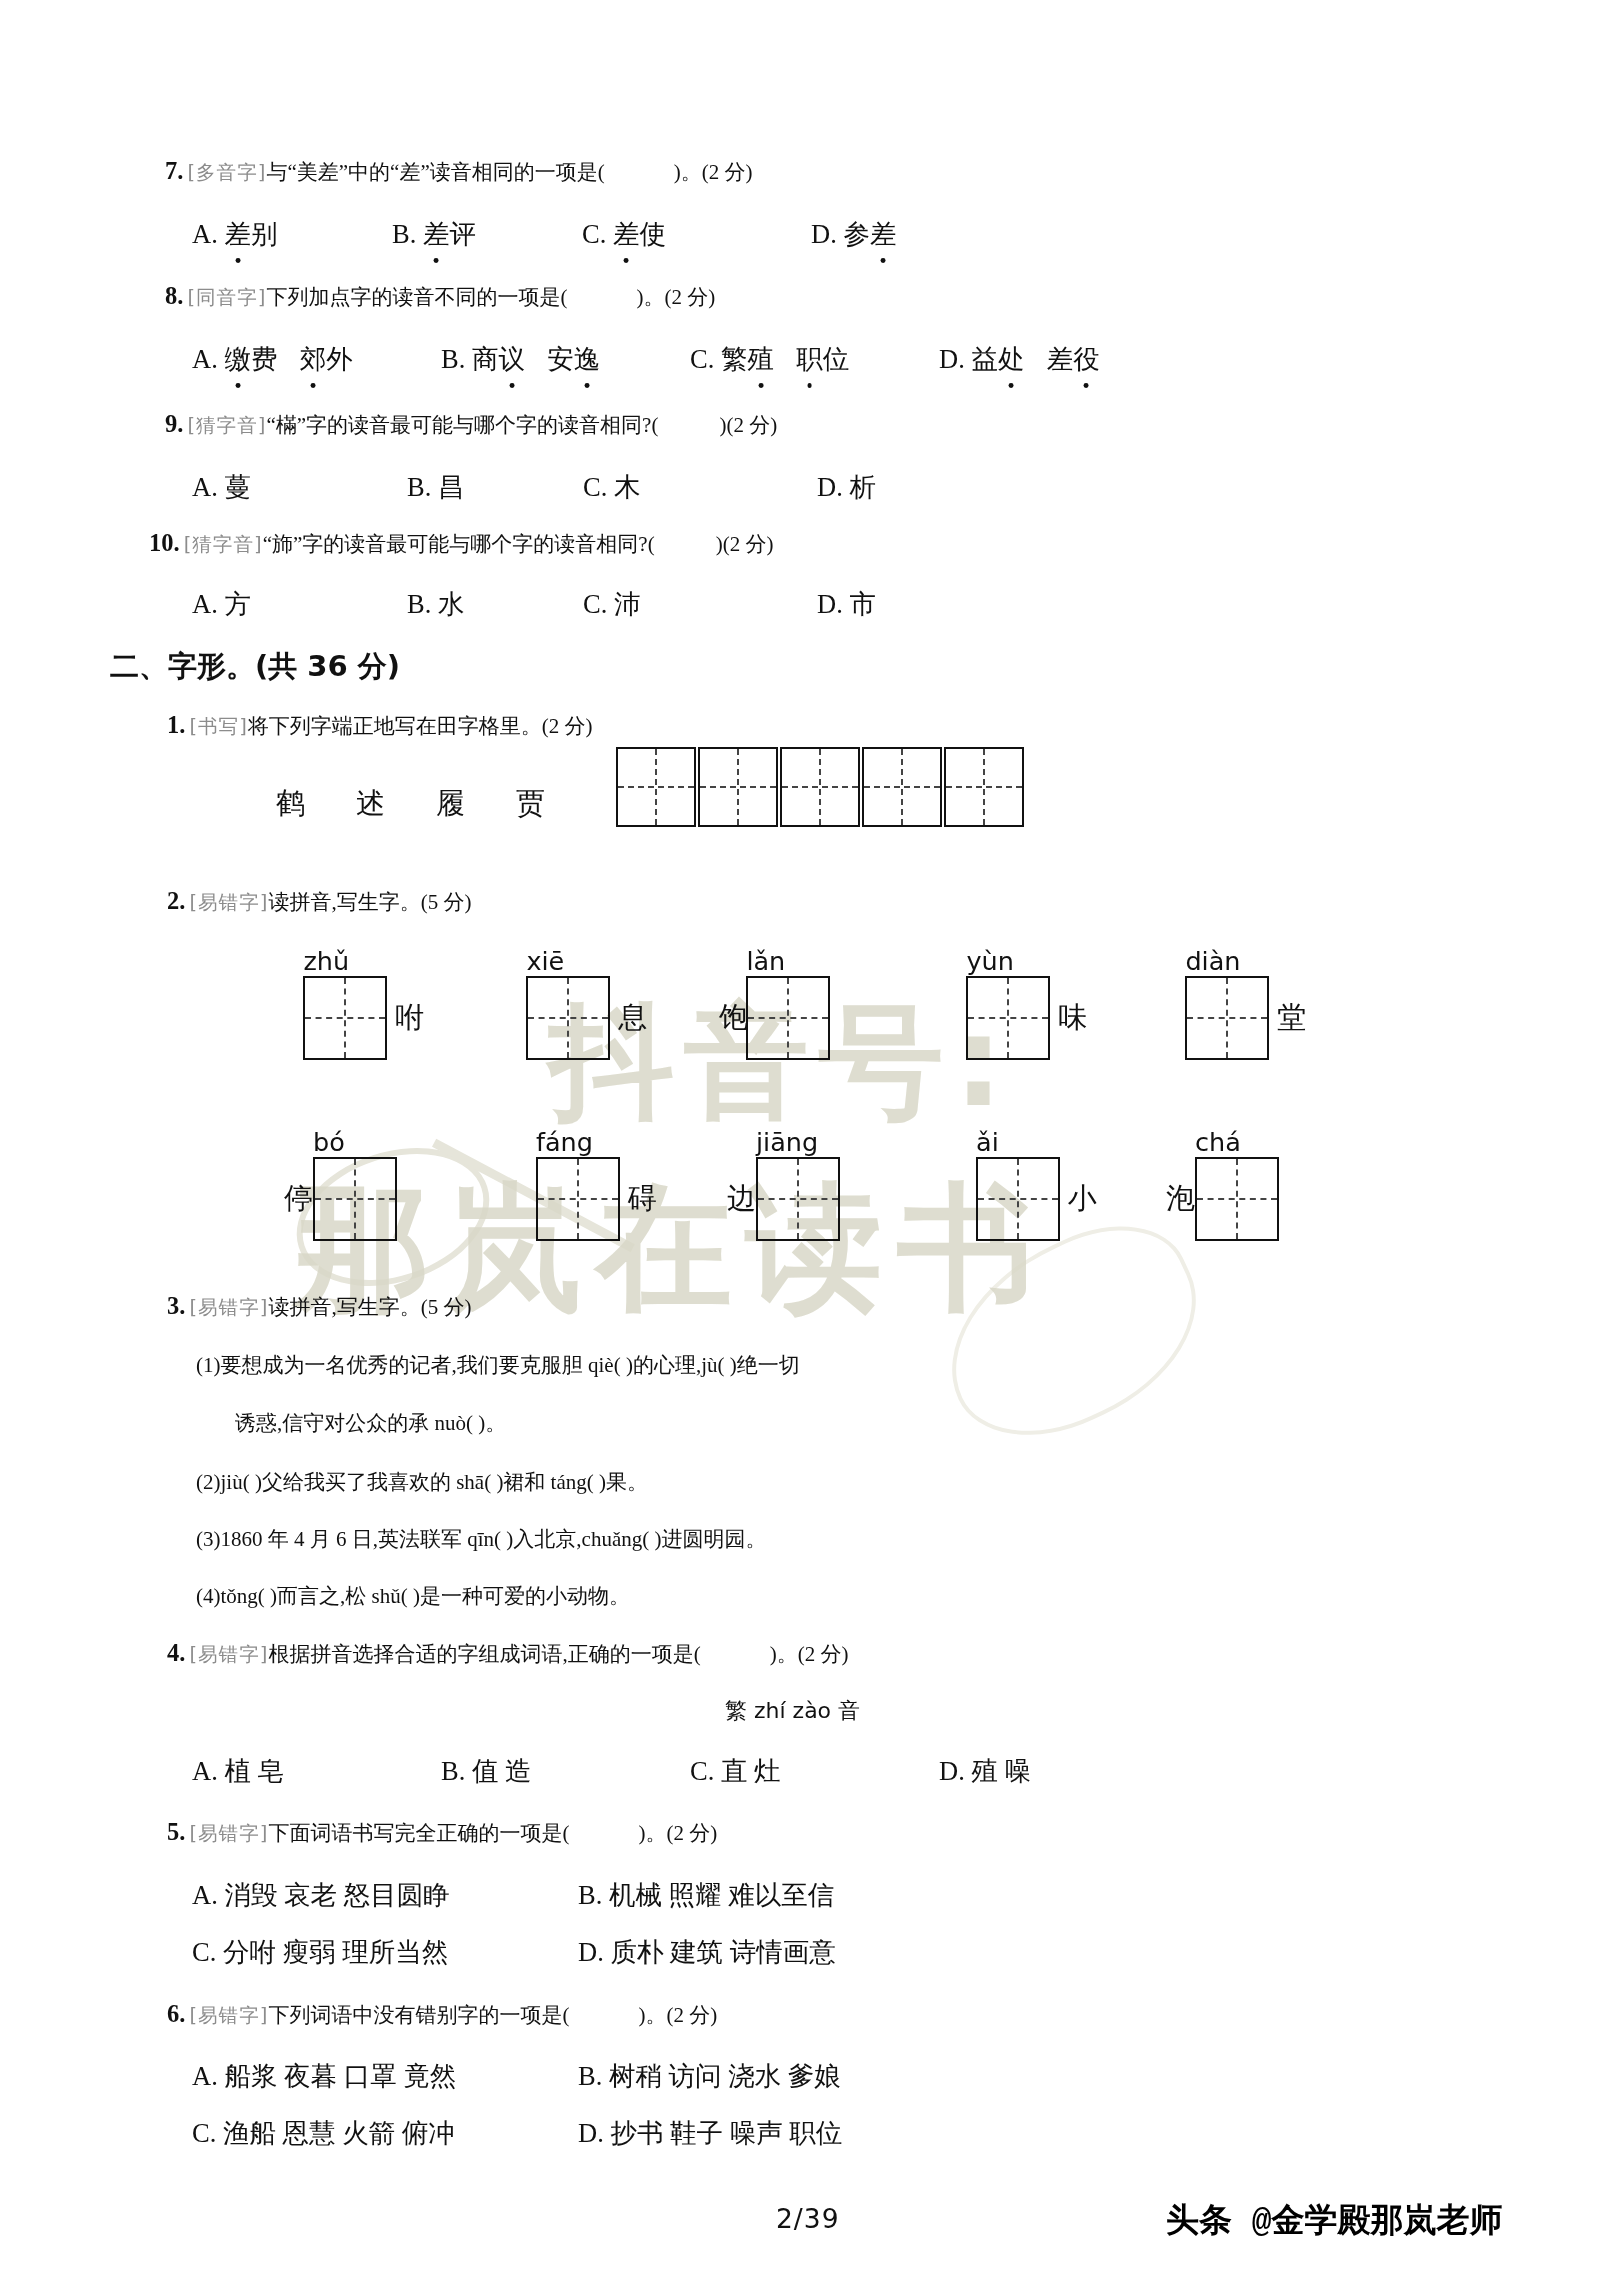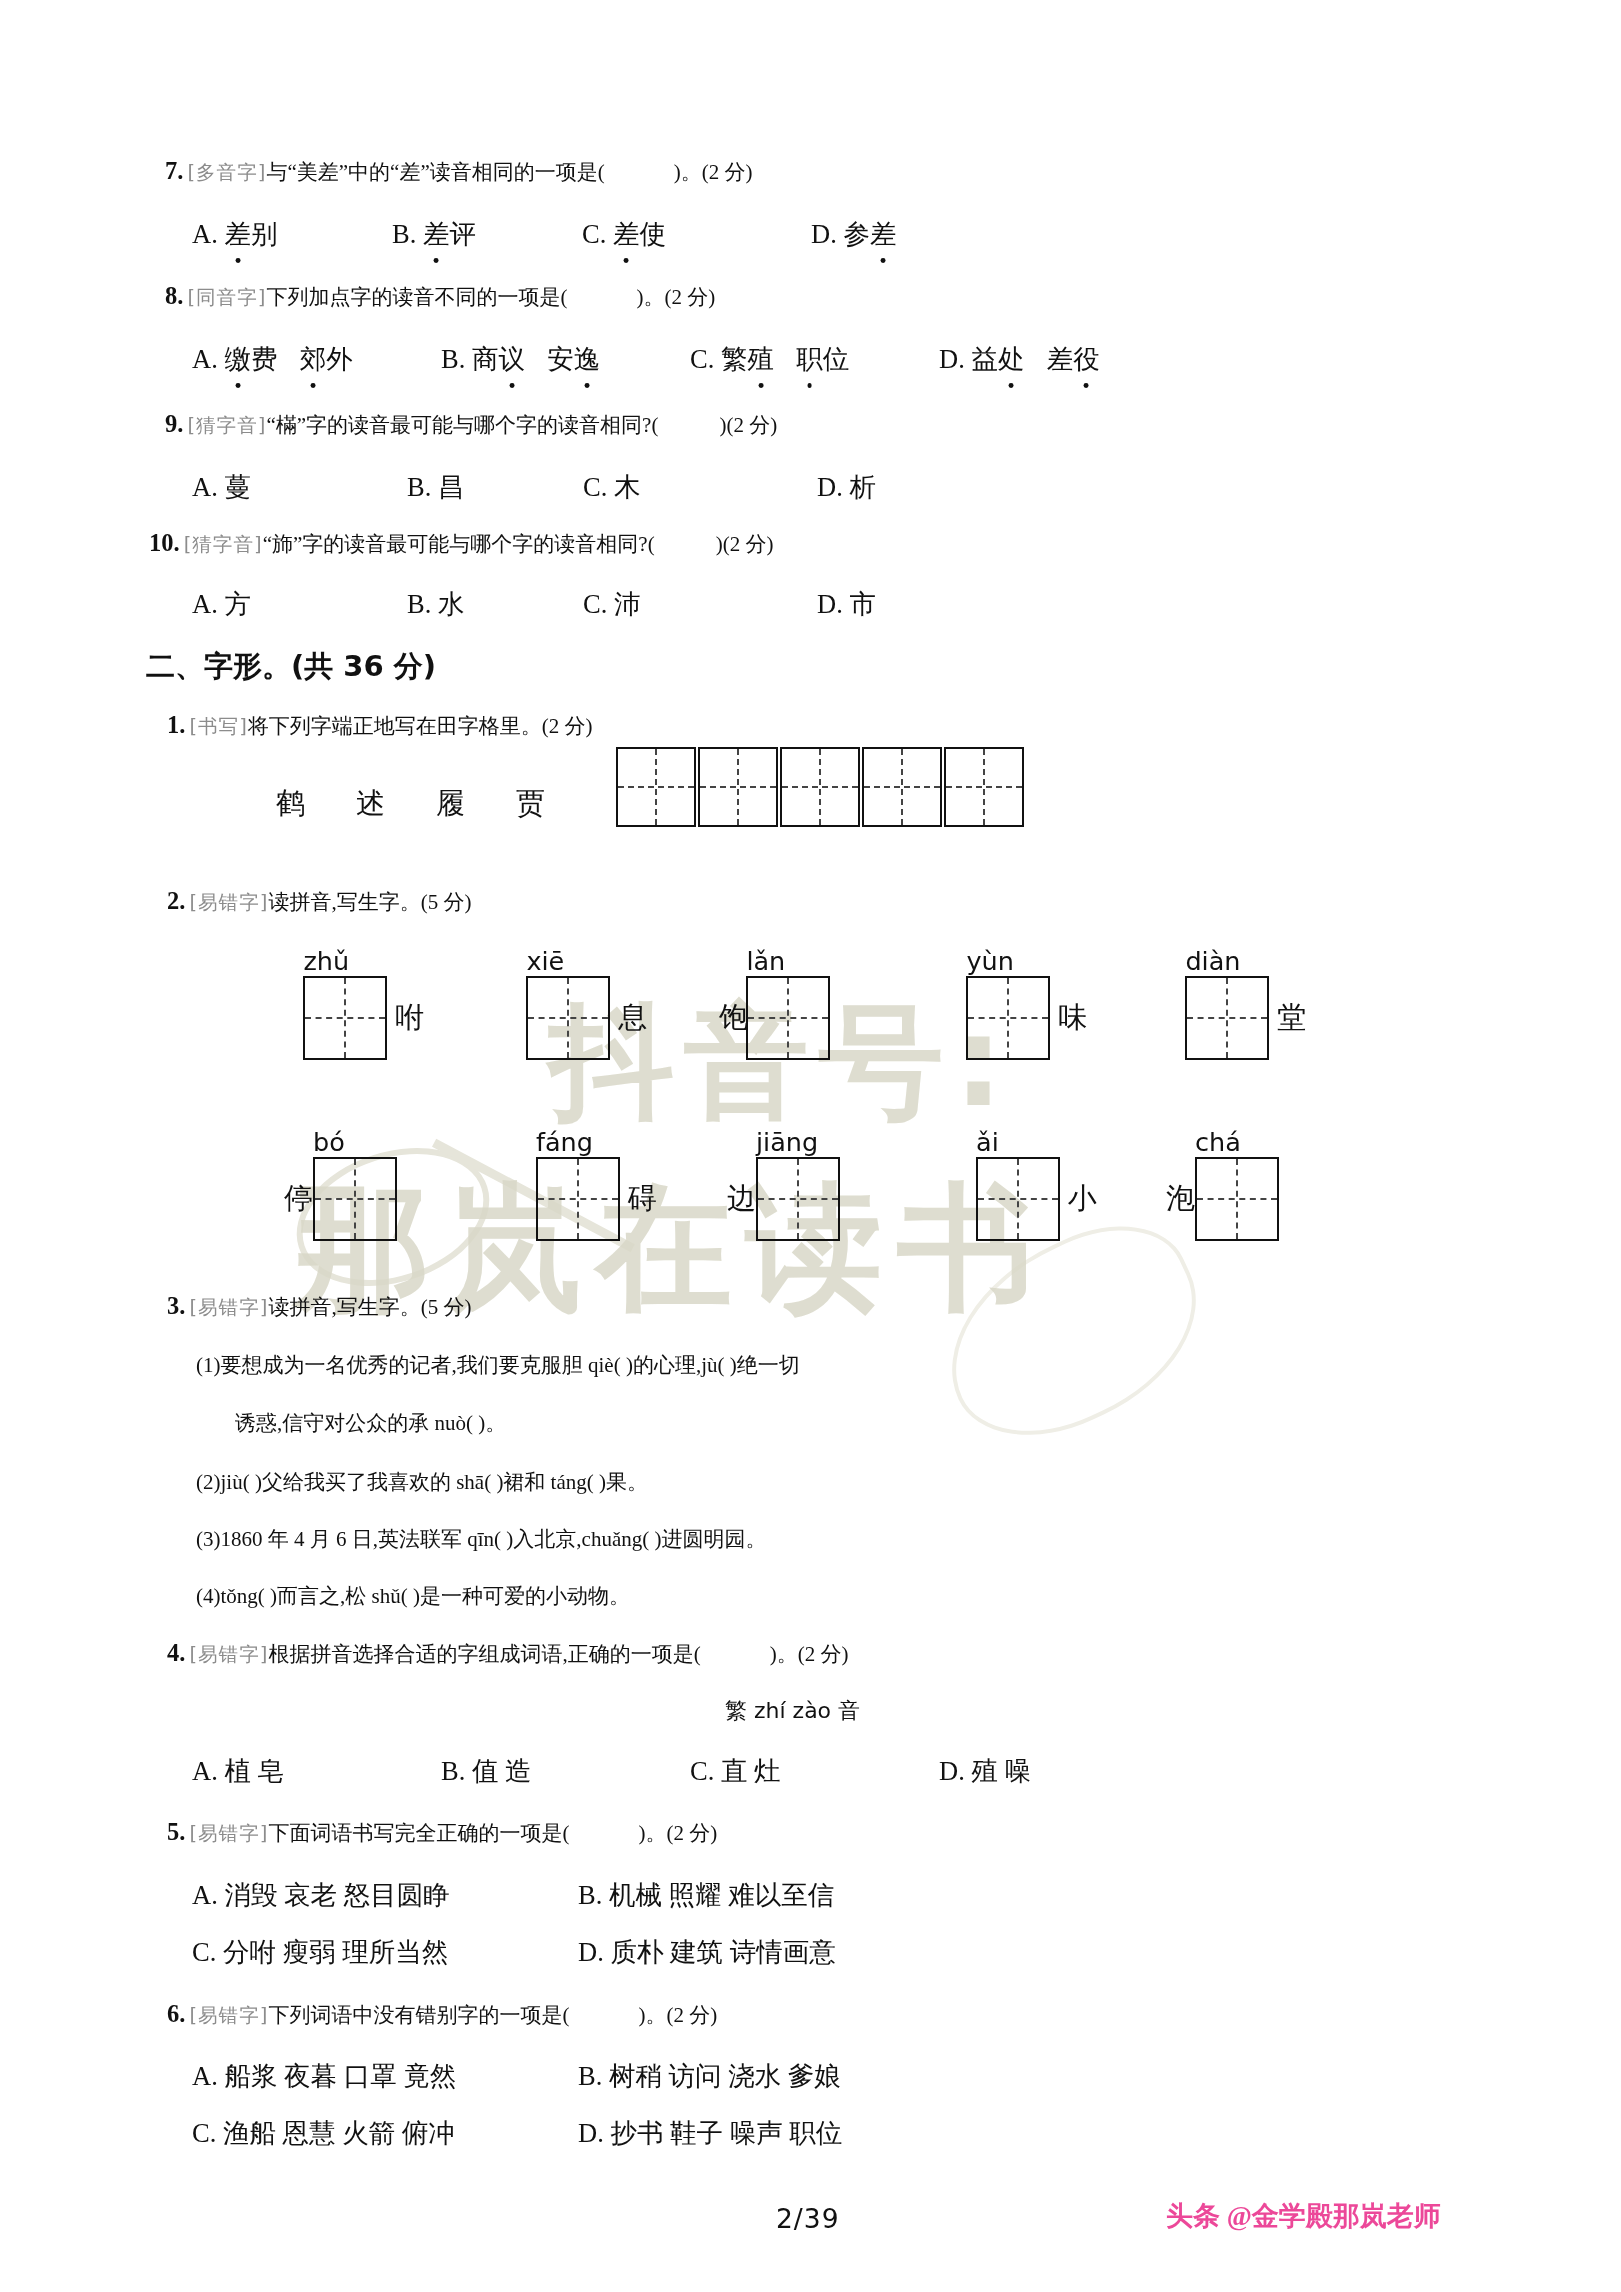--- a/index.html
+++ b/index.html
@@ -181,7 +181,7 @@
       <span class="opt"><span>D.</span> <span>市</span></span>
     </div>
 
-    <div class="section-head" style="left:110px; top:647px;margin-left:36px;">二、字形。(共 36 分)</div>
+    <div class="section-head" style="left:110px; top:647px;">二、字形。(共 36 分)</div>
 
     <div class="q-row" style="left:167px; top:711px;">
       <span class="num">1.</span>

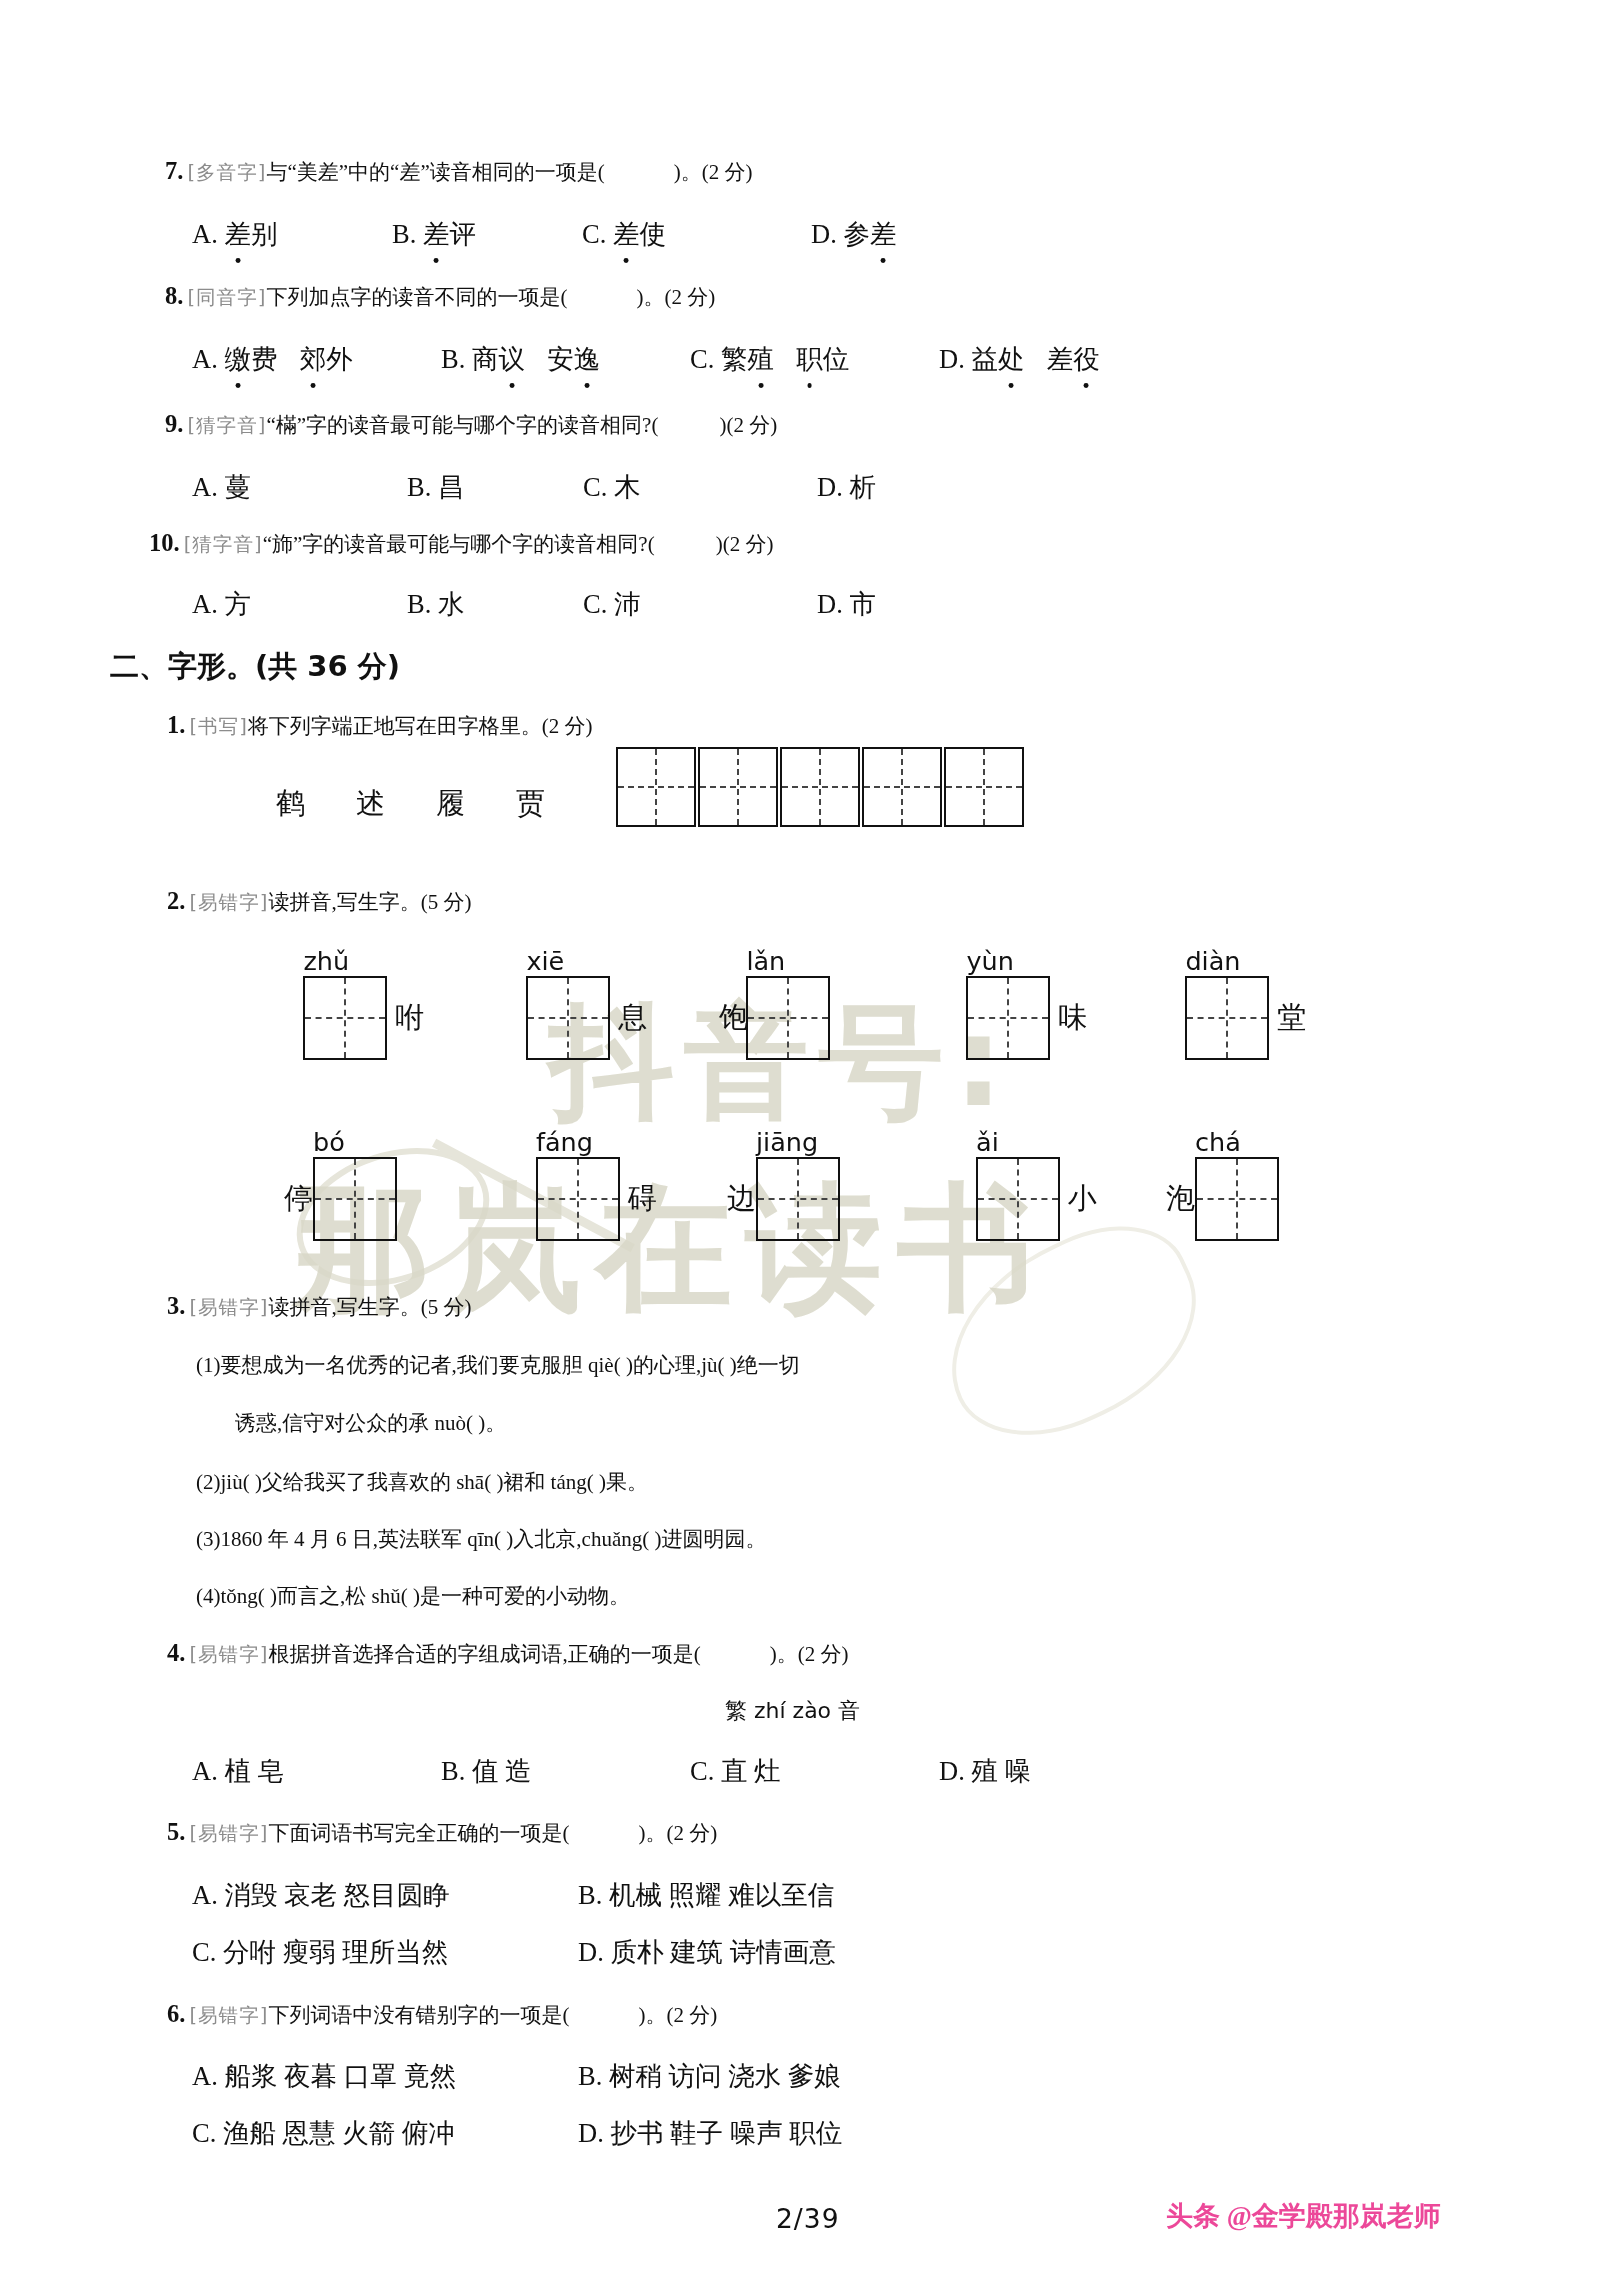--- a/index.html
+++ b/index.html
@@ -103,9 +103,9 @@
   }
   .footer-credit{
     position:absolute;
-    font-family:Liberation Serif, serif;
-    font-size:27px; font-weight:bold;
-    color:#ec4899;
+    font-family:Liberation Mono, monospace;
+    font-size:33px; font-weight:bold;
+    color:#000000;
     text-shadow: 2px 2px 0 #fff, -1px -1px 0 #fff;
   }
   .gap{ display:inline-block; }

